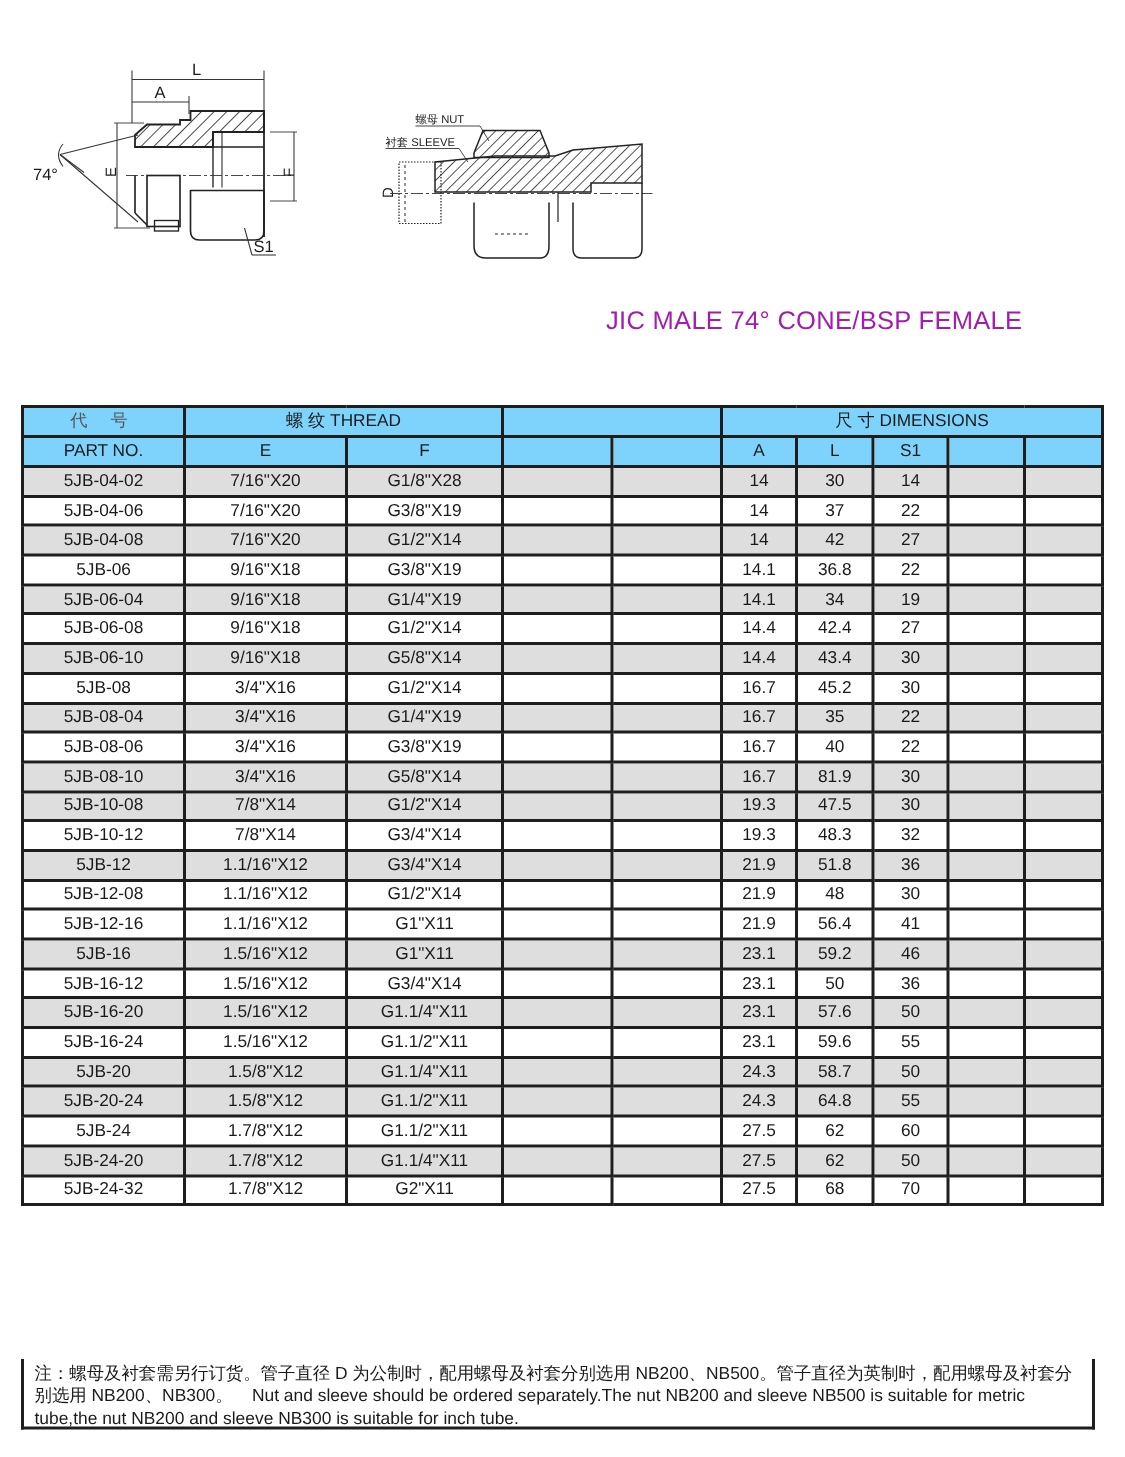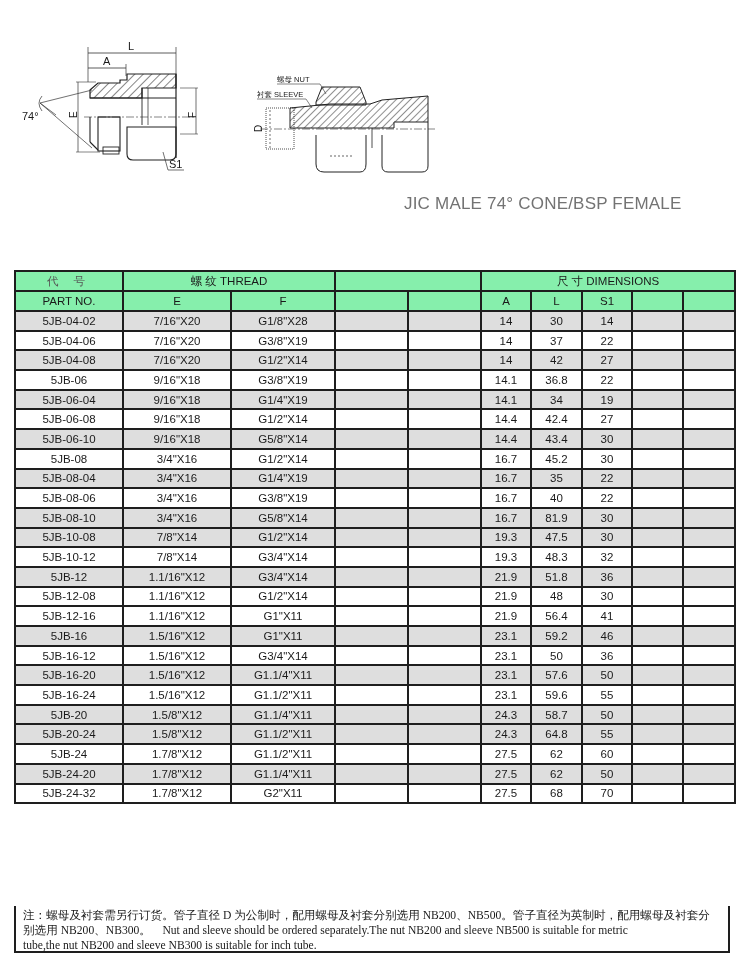--- a/index.html
+++ b/index.html
@@ -6,7 +6,7 @@
   body { width:750px; height:971px; position:relative; overflow:hidden;
          font-family:"Liberation Sans", "DejaVu Sans", sans-serif; color:#1a1a1a; }
   .drawing { position:absolute; }
-  .title { position:absolute; left:404px; top:194px; font-size:17px; letter-spacing:0.2px; color:#737373; }
+  .title { position:absolute; left:404px; top:204px; font-size:17px; letter-spacing:0.2px; color:#a21caf; }
   table.spec { position:absolute; left:14px; top:270px; border-collapse:collapse; table-layout:fixed; width:720px; }
   table.spec td { border:2px solid #1e1e1e; padding:0; height:17.7px; text-align:center; font-size:11.5px; line-height:16px; overflow:hidden; white-space:nowrap; }
   table.spec tr.hdr td { background:#86efac; height:18px; }

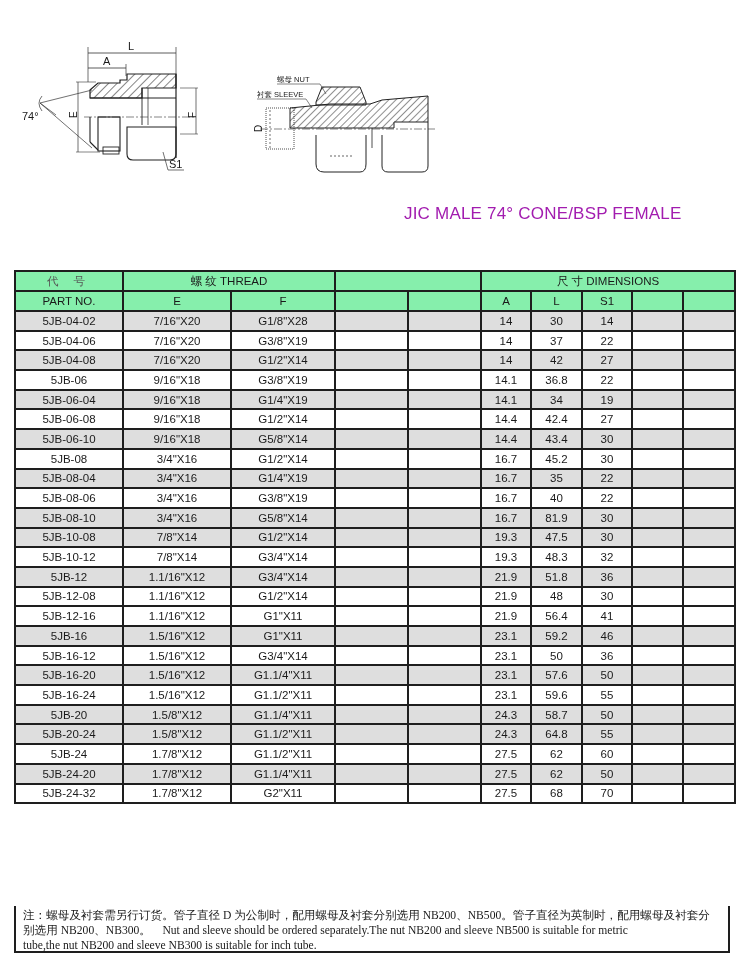--- a/index.html
+++ b/index.html
@@ -9,7 +9,7 @@
   .title { position:absolute; left:404px; top:204px; font-size:17px; letter-spacing:0.2px; color:#a21caf; }
   table.spec { position:absolute; left:14px; top:270px; border-collapse:collapse; table-layout:fixed; width:720px; }
   table.spec td { border:2px solid #1e1e1e; padding:0; height:17.7px; text-align:center; font-size:11.5px; line-height:16px; overflow:hidden; white-space:nowrap; }
-  table.spec tr.hdr td { background:#86efac; height:18px; }
+  table.spec tr.hdr td { background:#7dd3fc; height:18px; }
   table.spec tr.even td { background:#ffffff; }
   table.spec tr.odd td { background:#dedede; }
   .cjk { letter-spacing:6px; color:#555; }

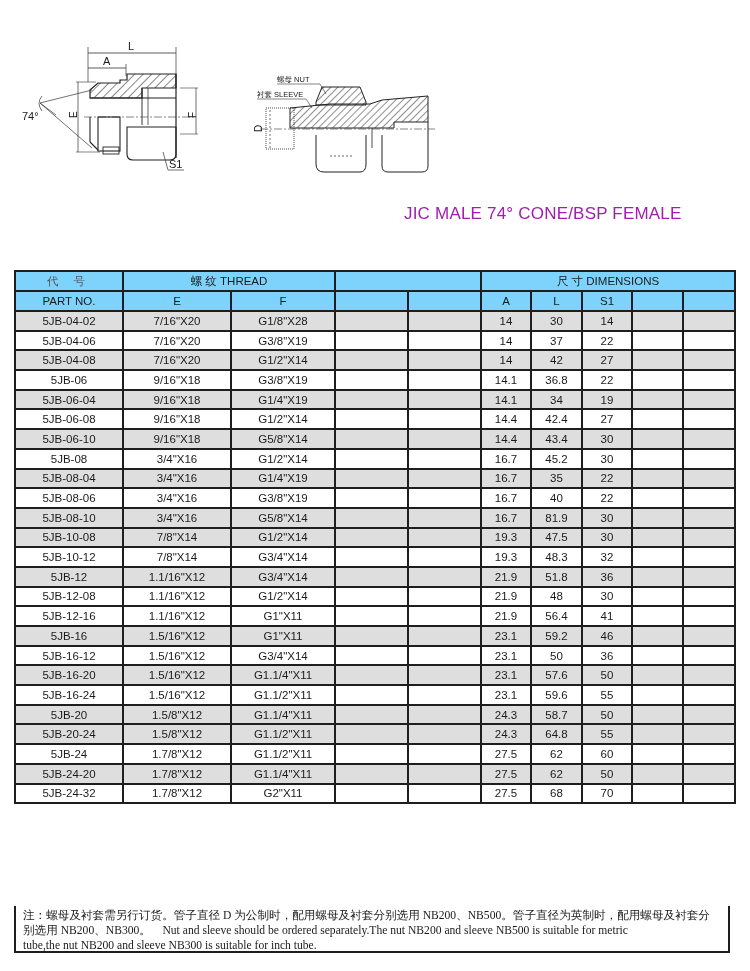--- a/index.html
+++ b/index.html
@@ -14,7 +14,7 @@
   table.spec tr.odd td { background:#dedede; }
   .cjk { letter-spacing:6px; color:#555; }
   .notes { position:absolute; left:14px; top:906px; width:716px; height:47px; border:2px solid #1e1e1e; border-top:none;
-           font-size:11.6px; line-height:15px; padding:2px 4px 0 7px; box-sizing:border-box; text-align:justify; color:#1a1a1a;font-family:Liberation Serif, serif; }
+           font-size:11.6px; line-height:15px; padding:2px 4px 0 7px; box-sizing:border-box; text-align:justify; color:#1a1a1a; }
   .notes span { display:block; }
   .lbl { font-family:"Liberation Sans", sans-serif; fill:#1a1a1a; }
 </style>

